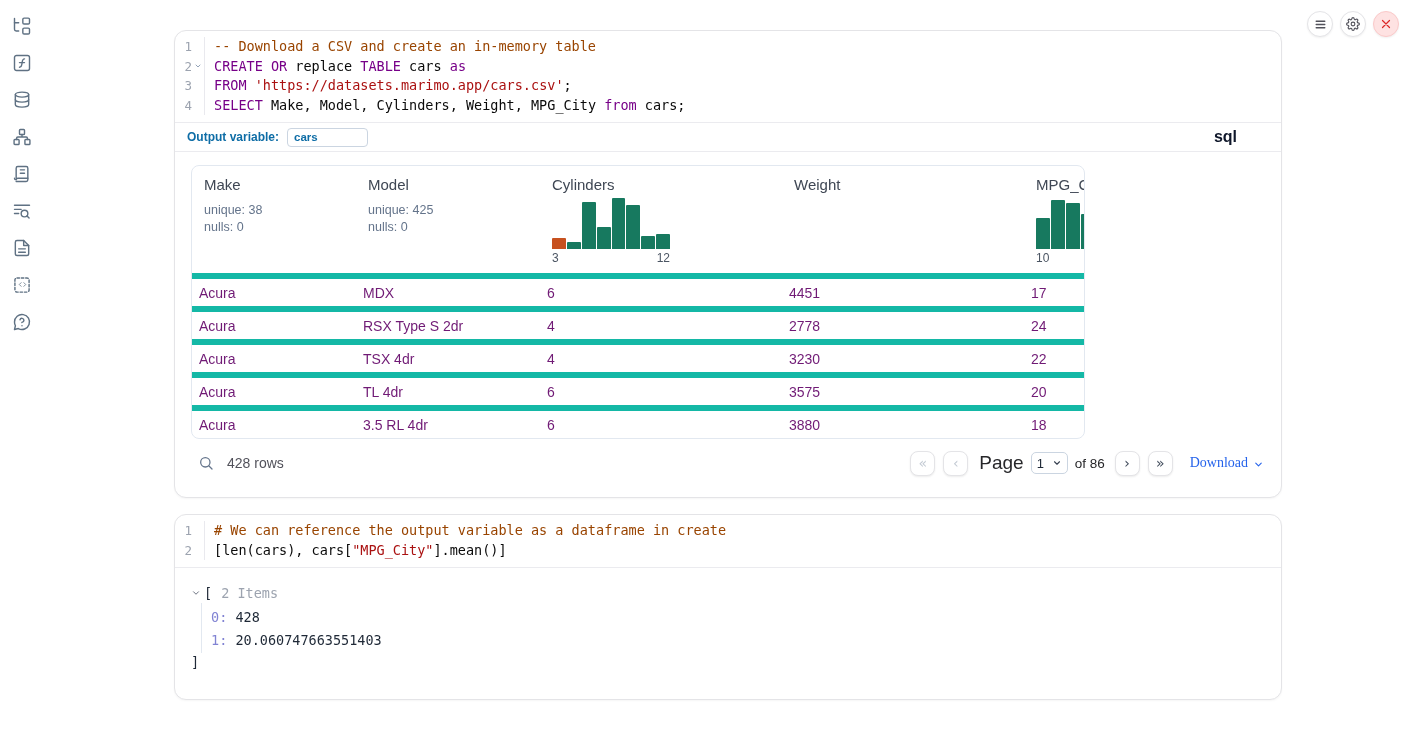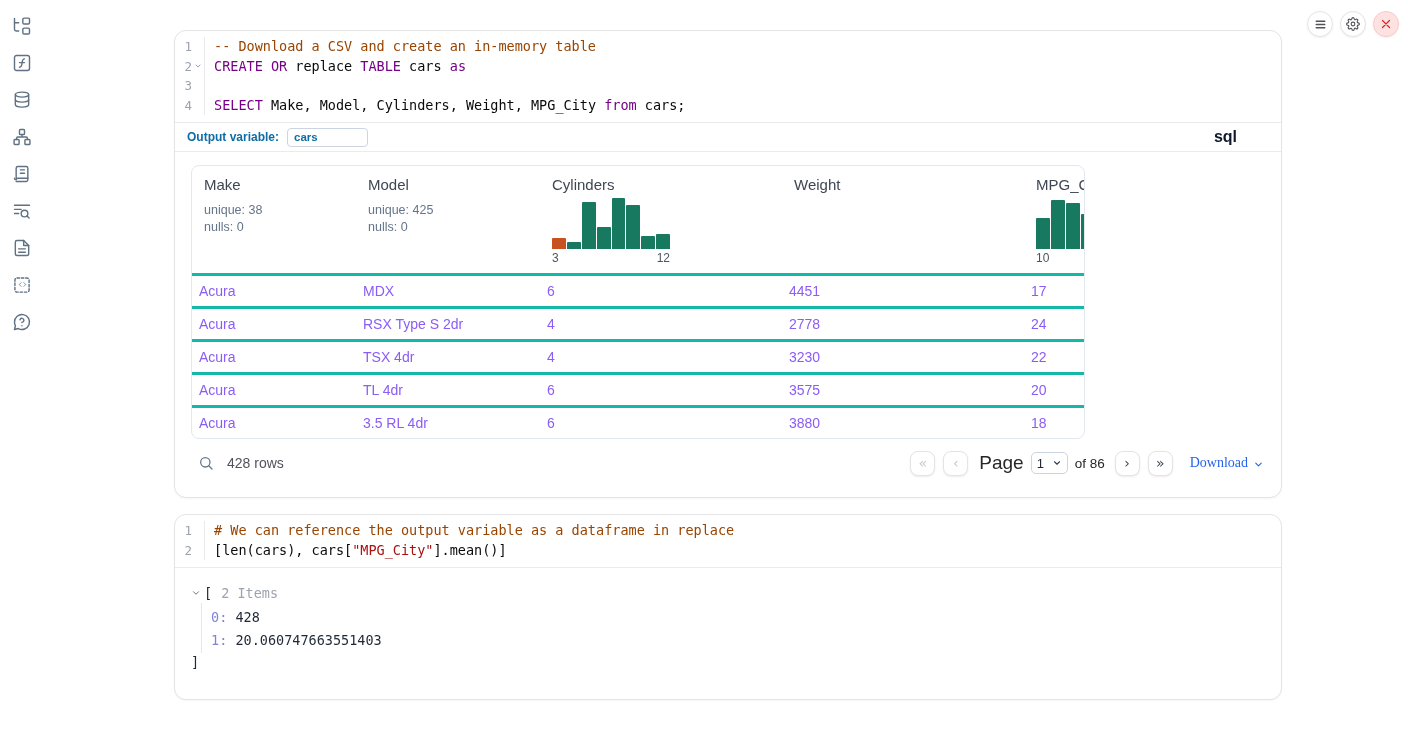--- a/index.html
+++ b/index.html
@@ -212,6 +212,7 @@
             <span class="ln">3</span>
             <span class="fold"></span>
           </span>
+          <span class="code-text"><span class="tok-kw">FROM</span><span class="tok-pl"> </span><span class="tok-str">'https://datasets.marimo.app/cars.csv'</span><span class="tok-pl">;</span></span>
         </div>
         <div class="code-line">
           <span class="gutter">

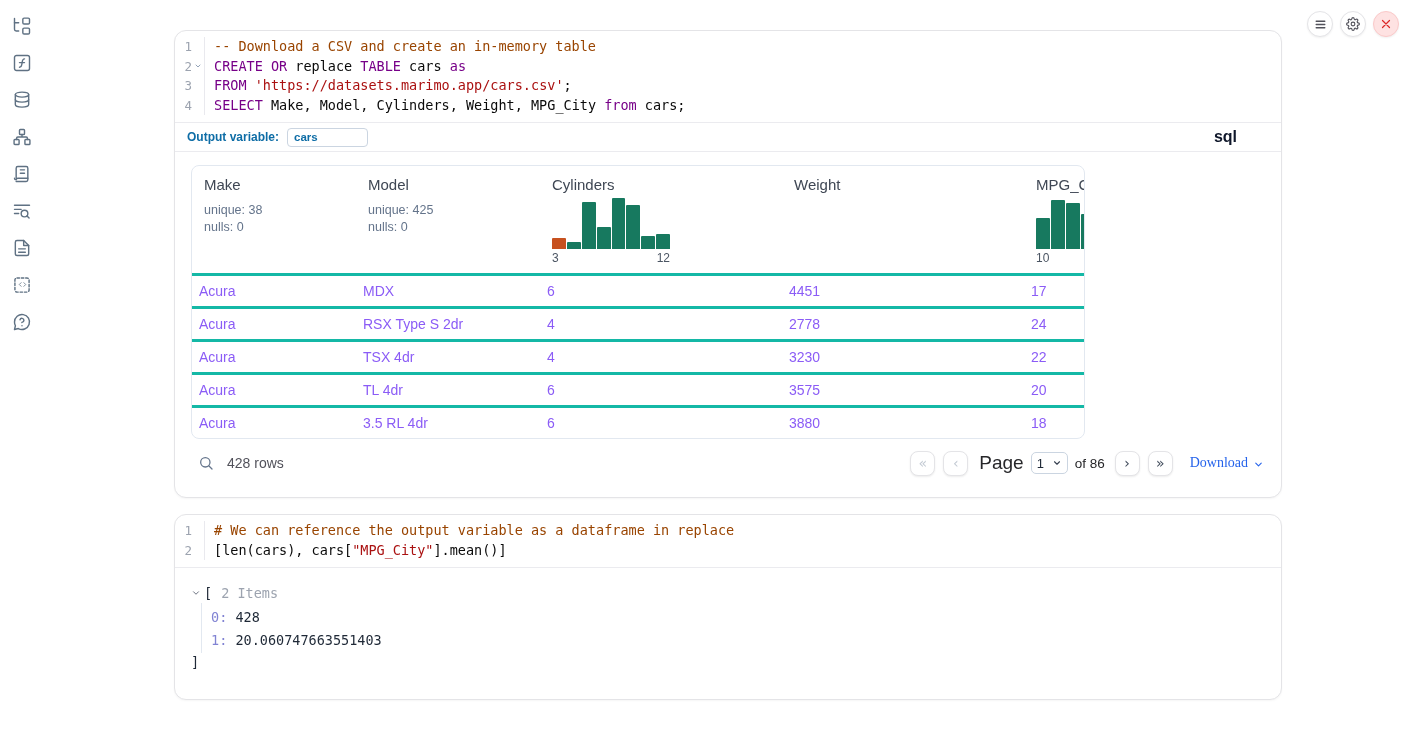--- a/index.html
+++ b/index.html
@@ -60,7 +60,7 @@
   .hist-bars { display:flex; align-items:flex-end; gap:1px; height:52px; }
   .hist-bar { flex:1; border-radius:1px 1px 0 0; }
   .hist-labels { display:flex; justify-content:space-between; font-size:12px; color:#4b5563; margin-top:2px; }
-  .t-row { border-top:3px solid #14b8a6; height:33px; align-items:center; font-size:14px; color:#8b5cf6; cursor:default; }
+  .t-row { border-top:6px solid #14b8a6; height:33px; align-items:center; font-size:14px; color:#701a75; cursor:default; }
   .t-row > div { padding-left:7px; }
 
   

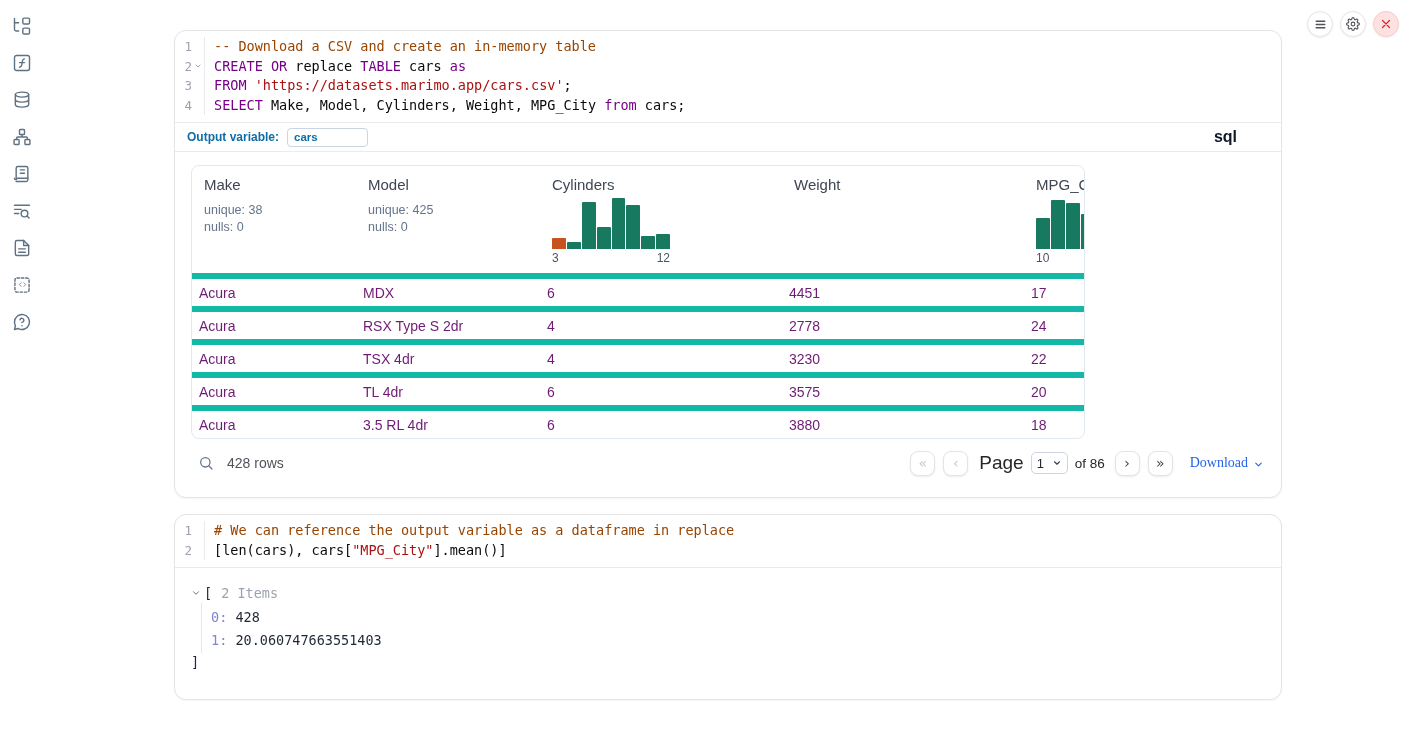--- a/index.html
+++ b/index.html
@@ -365,7 +365,7 @@
             <span class="ln">1</span>
             <span class="fold"></span>
           </span>
-          <span class="code-text"><span class="tok-com"># We can reference the output variable as a dataframe in replace</span></span>
+          <span class="code-text"><span class="tok-com"># We can reference the output variable as a dataframe in create</span></span>
         </div>
         <div class="code-line">
           <span class="gutter">

